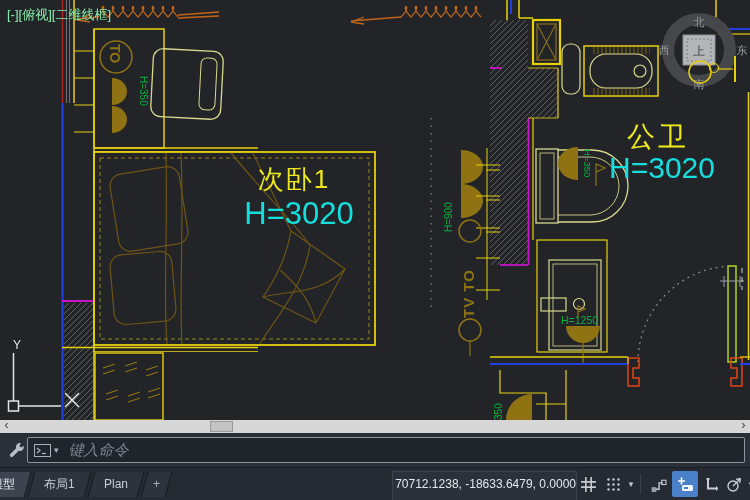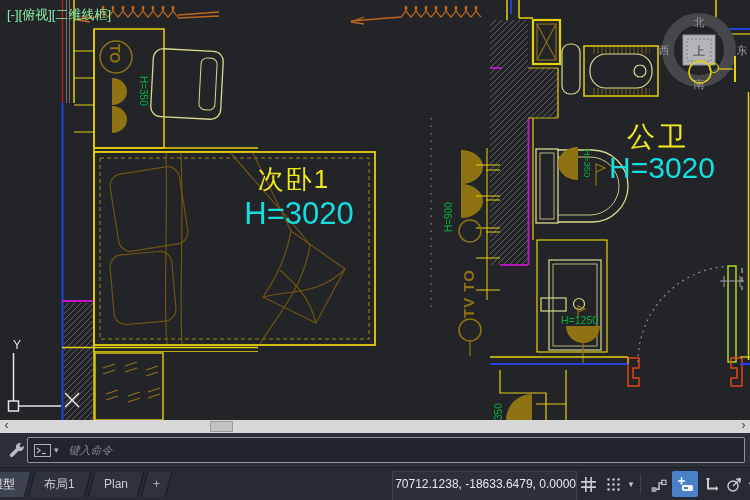--- a/index.html
+++ b/index.html
@@ -26,7 +26,7 @@
   .cmd-box{position:absolute;left:27px;top:4px;right:5px;height:26px;background:#20242b;border:1px solid #8f959e;border-radius:2px;display:flex;align-items:center;padding:0 6px;cursor:text;}
   .cmd-term{display:flex;align-items:center;margin-right:3px;}
   .cmd-caret{color:#aab0b8;font-size:9px;margin-right:10px;}
-  .cmd-placeholder{color:#7d848e;font-size:11px;font-style:italic;}
+  .cmd-placeholder{color:#7d848e;font-size:15px;font-style:italic;}
 
   
   .statusbar{position:absolute;left:0;top:467px;width:750px;height:33px;background:#252a33;border-top:1px solid #191d24;}

